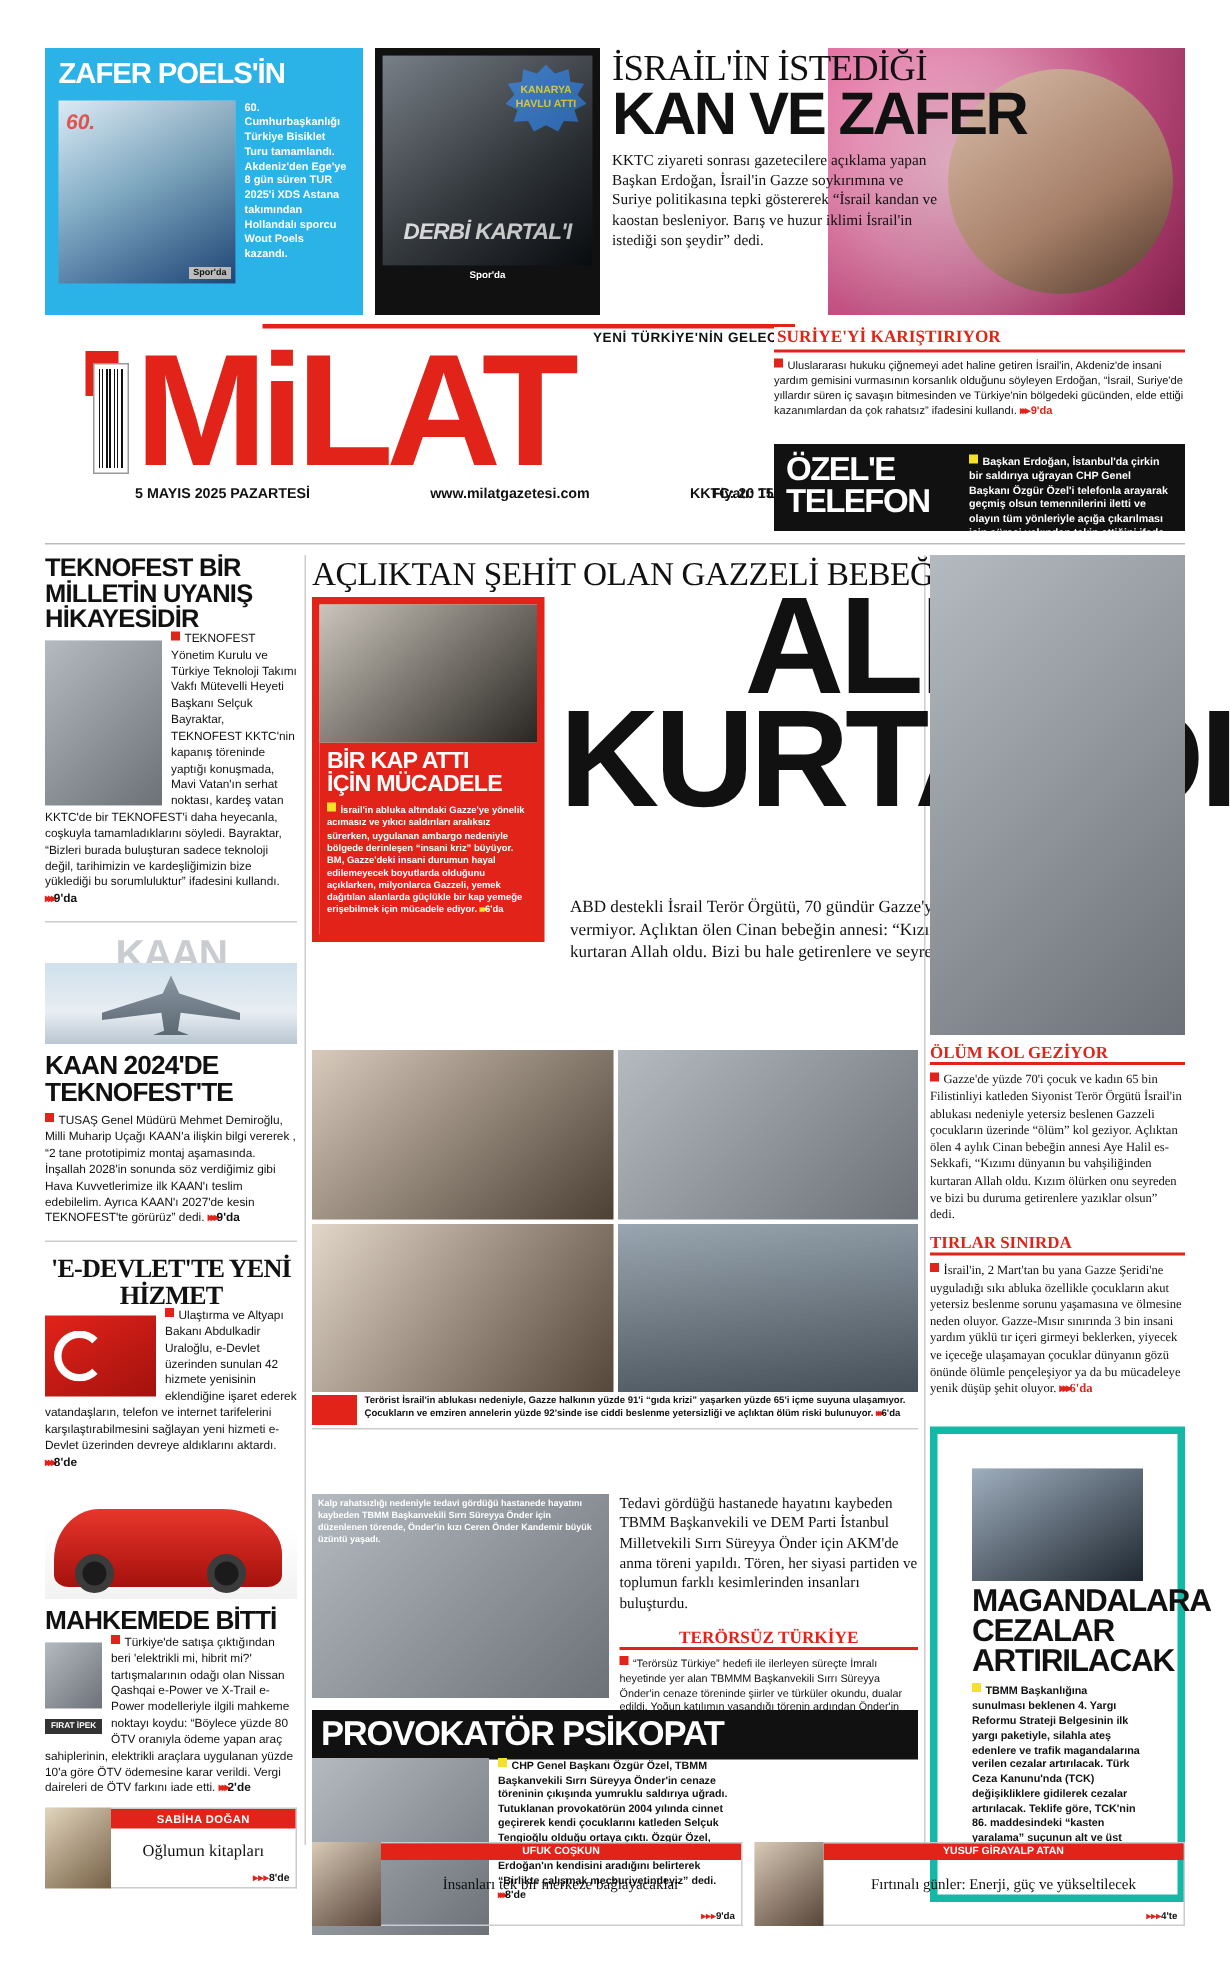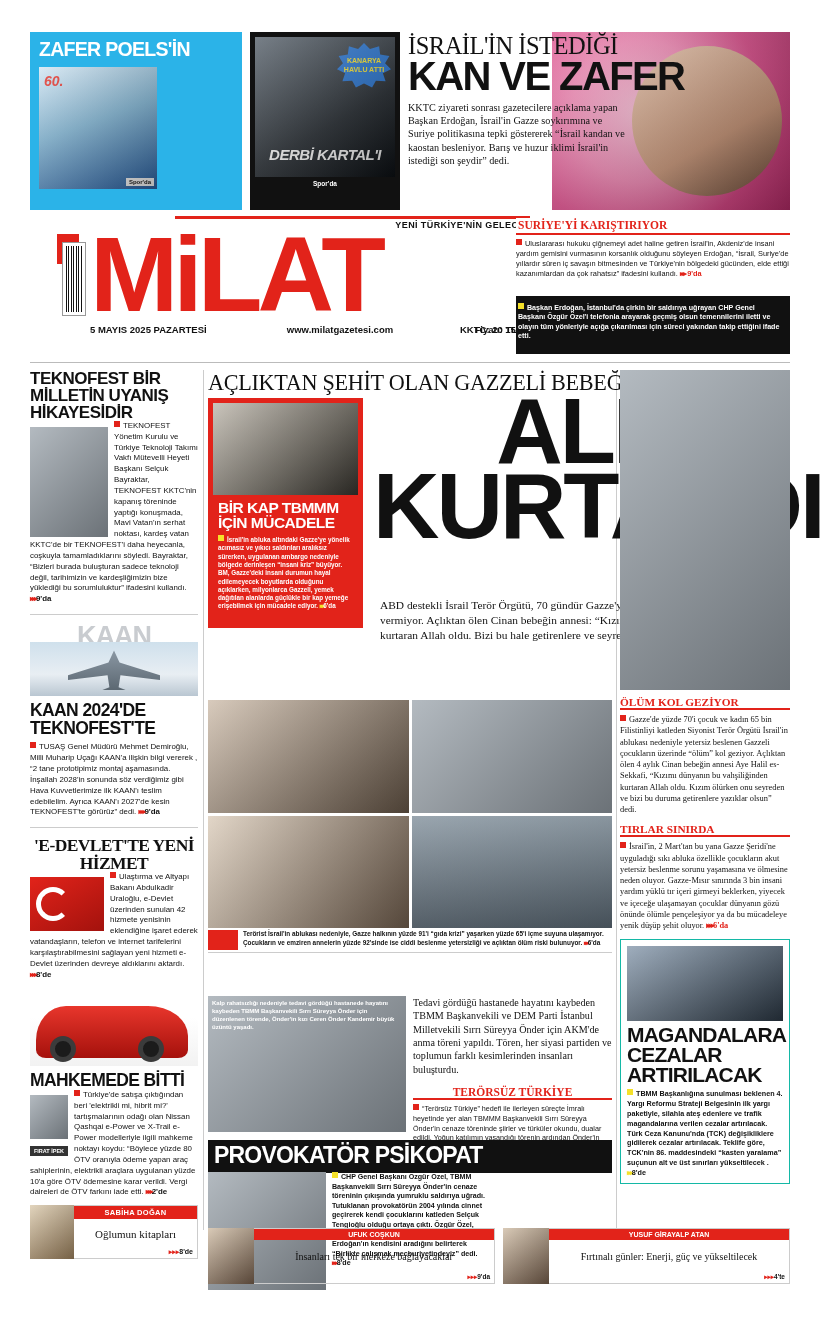--- a/index.html
+++ b/index.html
@@ -186,6 +186,7 @@
           <span class="badge60">60.</span>
           <span class="spor">Spor'da</span>
         </div>
+        <div class="txt">60. Cumhurbaşkanlığı Türkiye Bisiklet Turu tamamlandı. Akdeniz'den Ege'ye 8 gün süren TUR 2025'i XDS Astana takımından Hollandalı sporcu Wout Poels kazandı.</div>
       </div>
     </div>
 

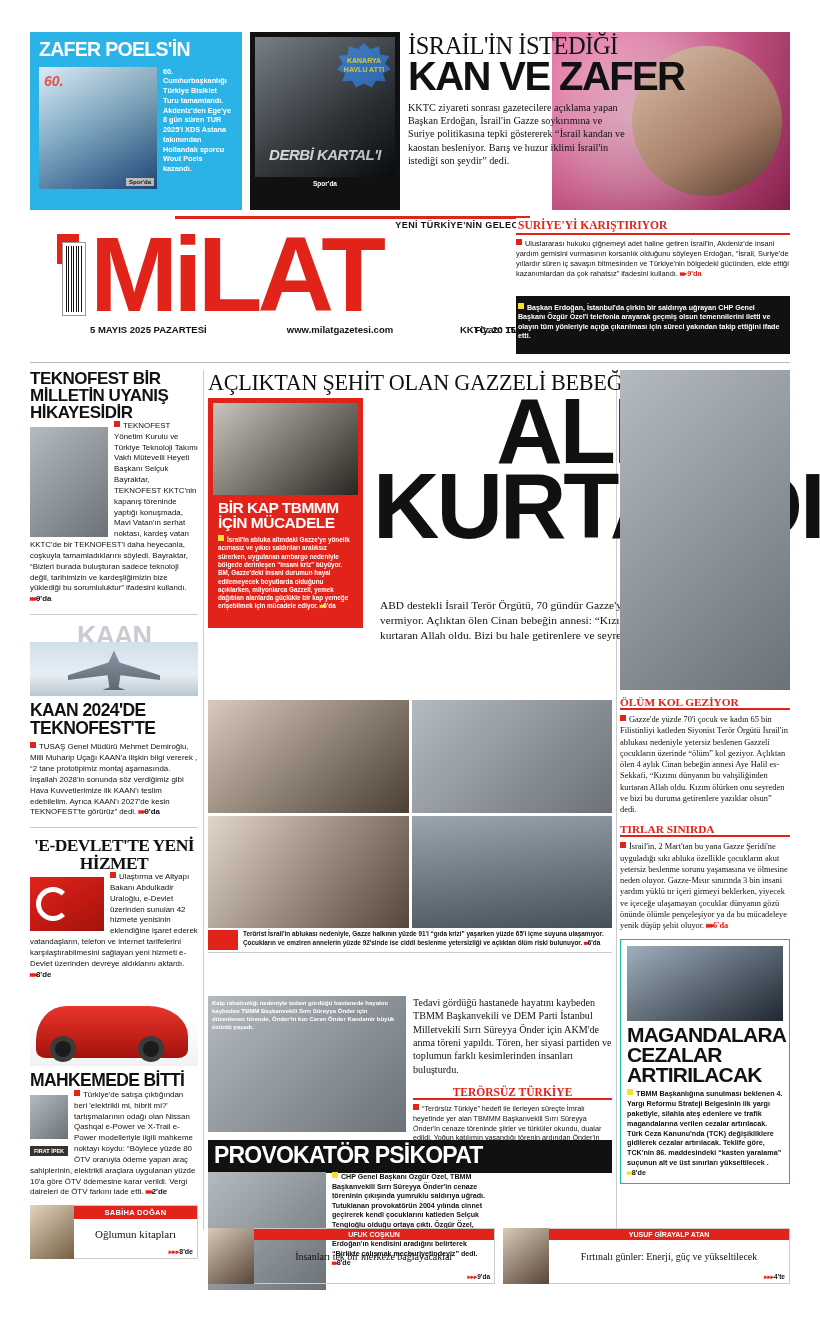--- a/index.html
+++ b/index.html
@@ -235,6 +235,10 @@
   </div>
 
   <div class="ozel">
+    <div class="t">
+      <div>ÖZEL'E</div>
+      <div>TELEFON</div>
+    </div>
     <div class="p">
       <span class="sq y"></span><span>Başkan Erdoğan, İstanbul'da çirkin bir saldırıya uğrayan CHP Genel Başkanı Özgür Özel'i telefonla arayarak geçmiş olsun temennilerini iletti ve olayın tüm yönleriyle açığa çıkarılması için süreci yakından takip ettiğini ifade etti.</span>
     </div>

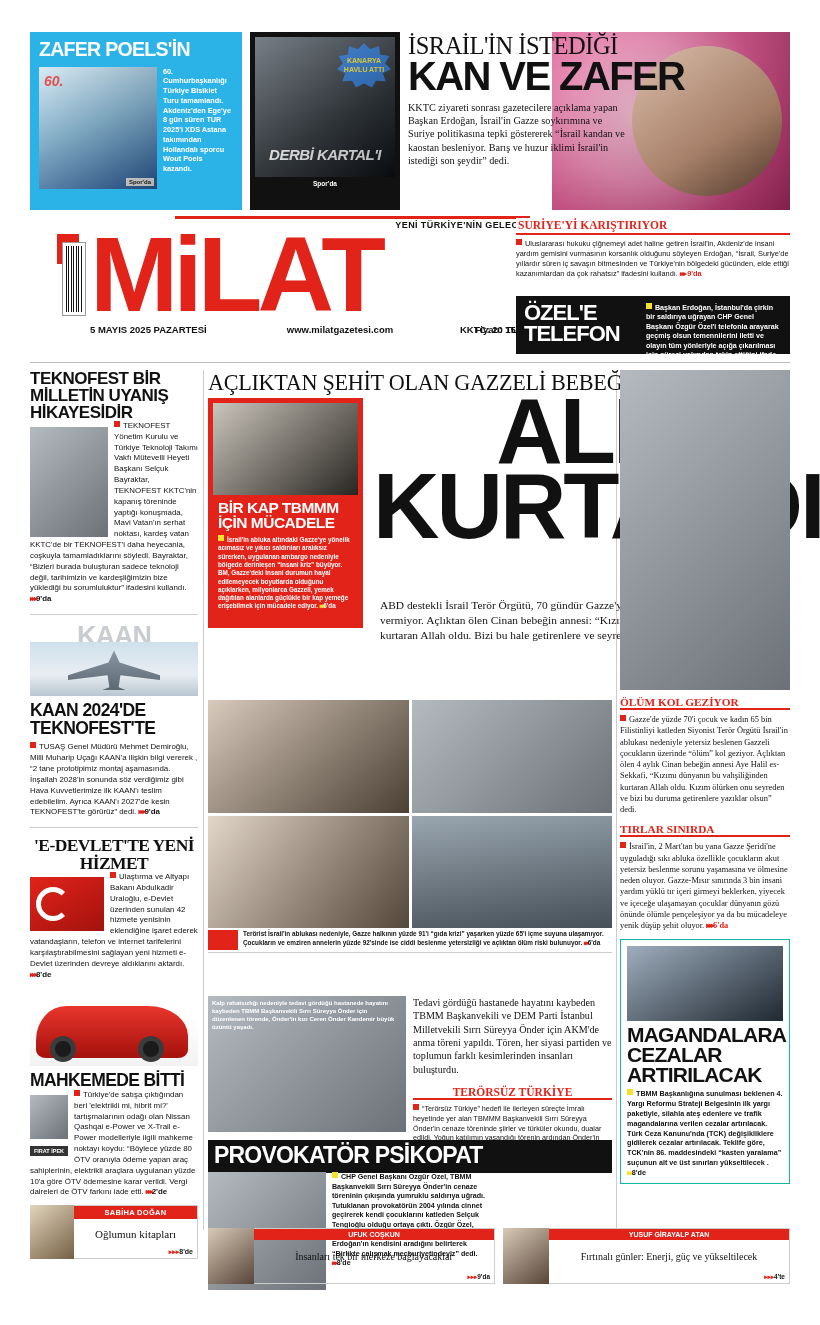--- a/index.html
+++ b/index.html
@@ -331,7 +331,7 @@
         <div class="img ph"></div>
         <div class="cap">
           <h4>
-            <span>BİR KAP TBMMM</span><br>
+            <span>BİR KAP ATTI</span><br>
             <span>İÇİN MÜCADELE</span>
           </h4>
           <p>

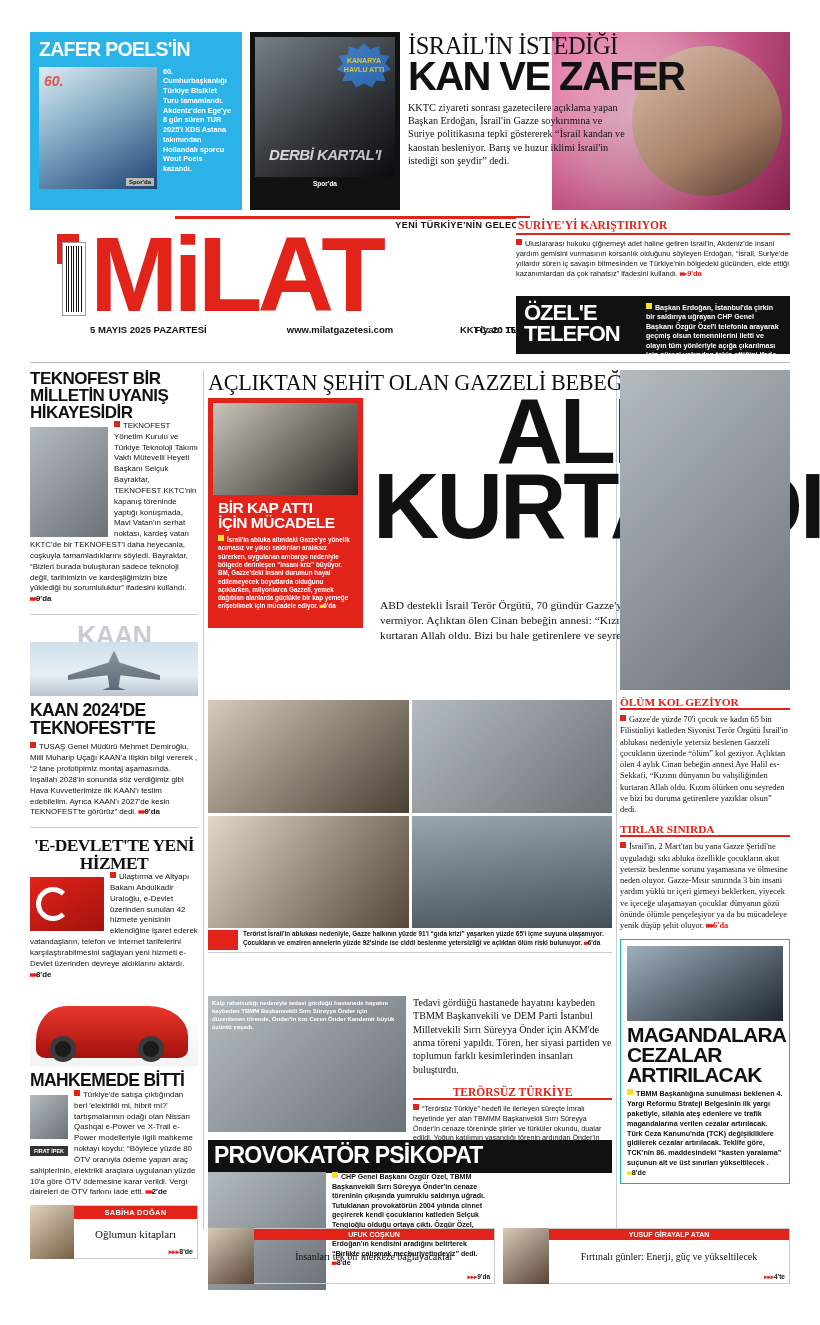--- a/index.html
+++ b/index.html
@@ -162,7 +162,7 @@
   .mag-img { width:100%; height:75px; background:linear-gradient(160deg,#7f93a8,#2d3a47); margin-bottom:4px;}
   .mag-h { font-weight:bold; font-size:21px; line-height:.94; letter-spacing:-.8px; }
   .mag-p { font-size:7.2px; line-height:1.36; font-weight:bold; margin-top:5px; font-family:"Liberation Sans",sans-serif;}
-  .magbox { border:1px solid #14b8a6; padding:6px; margin-top:8px; }
+  .magbox { border:5px solid #14b8a6; padding:23px; margin-top:20px; }
 
   .footer-bylines { position:absolute; left:208px; top:1228px; width:582px; display:flex; gap:8px; }
   .fb { flex:1; display:flex; height:56px; }

